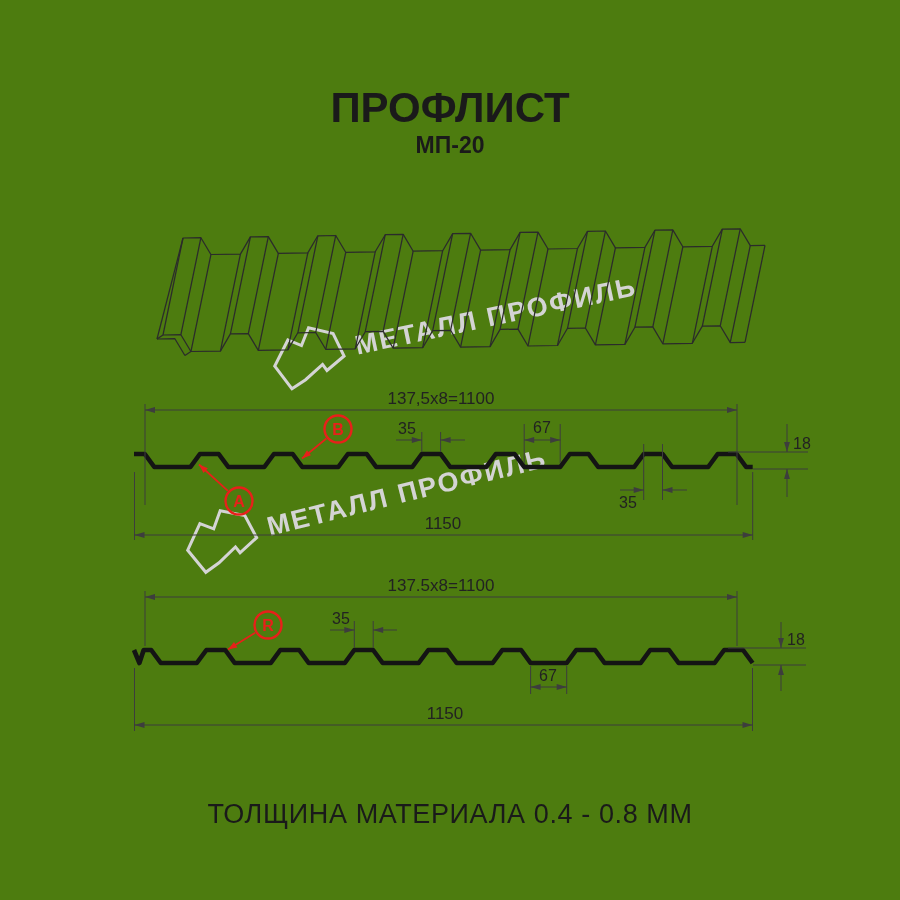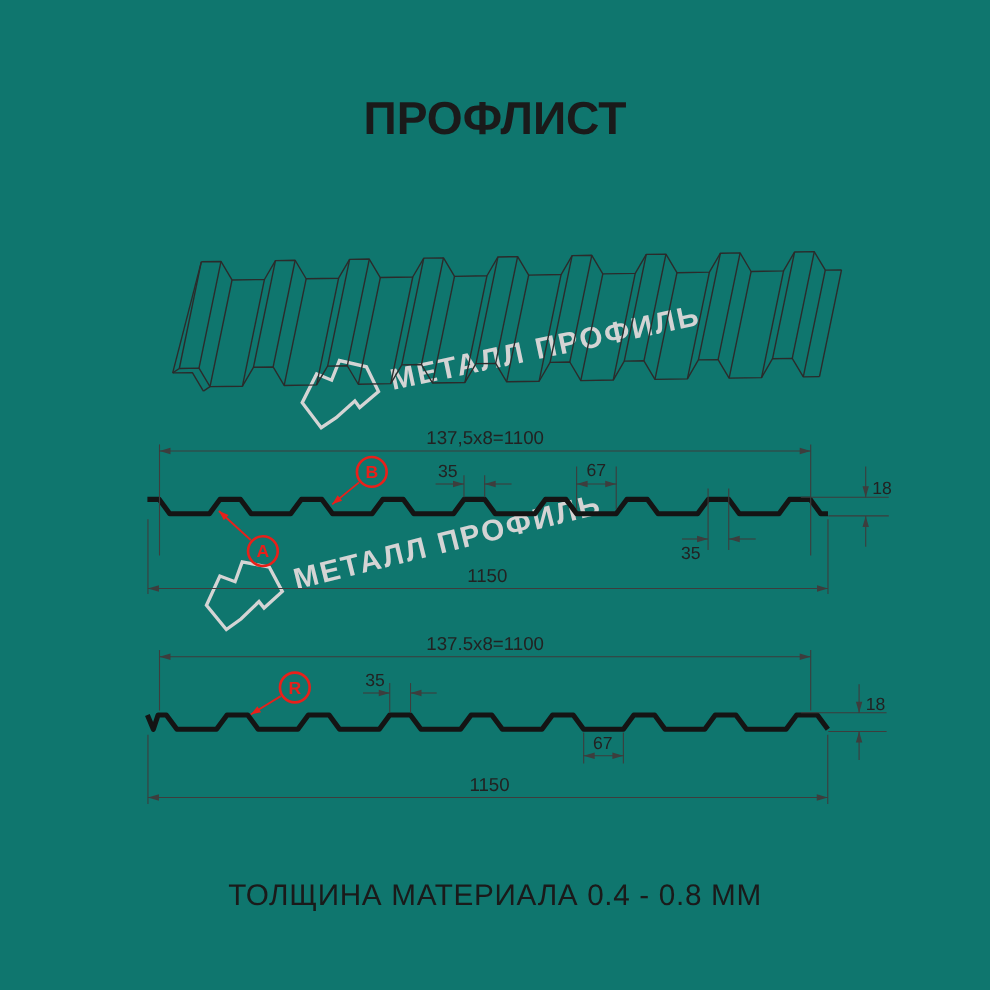--- a/index.html
+++ b/index.html
@@ -3,7 +3,7 @@
 <meta charset="utf-8">
 <style>
   html,body{margin:0;padding:0;background:#fff;}
-  .page{position:relative;width:900px;height:900px;background:#0f766e;overflow:hidden;
+  .page{position:relative;width:900px;height:900px;background:#4d7c0f;overflow:hidden;
         font-family:"Liberation Sans","DejaVu Sans",sans-serif;}
   .title{position:absolute;left:0;top:84px;width:100%;text-align:center;
          font-size:42px;font-weight:800;letter-spacing:0px;color:#1a1a1a;z-index:3;}

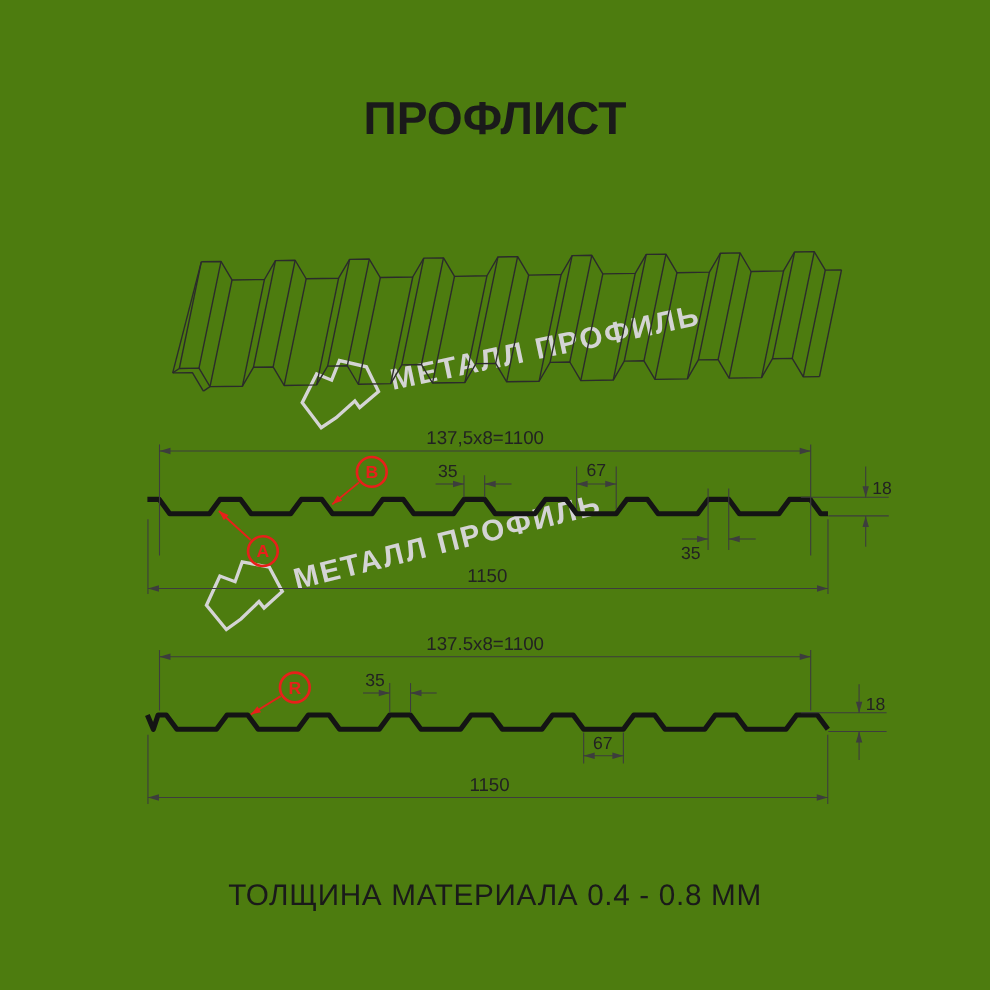--- a/index.html
+++ b/index.html
@@ -23,6 +23,7 @@
 <div class="page">
 
   <div class="title">ПРОФЛИСТ</div>
+  <div class="subtitle">МП-20</div>
 
   <div class="wm wm1">
     <svg width="76" height="66" viewBox="0 0 100 84">

